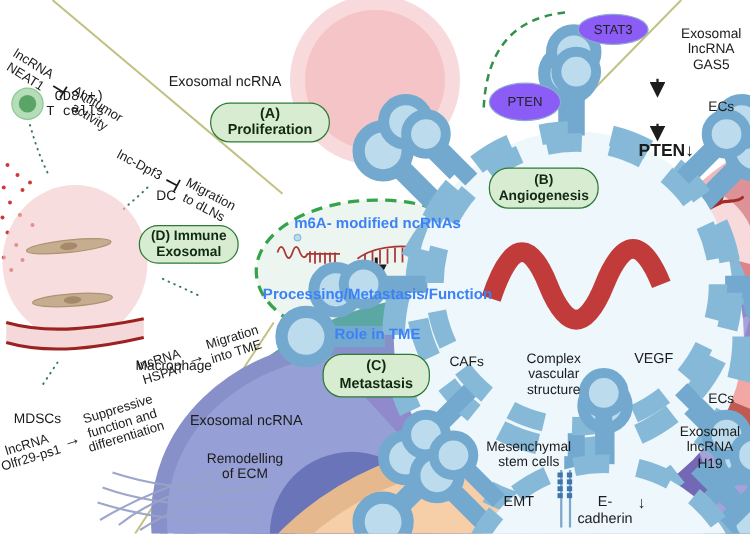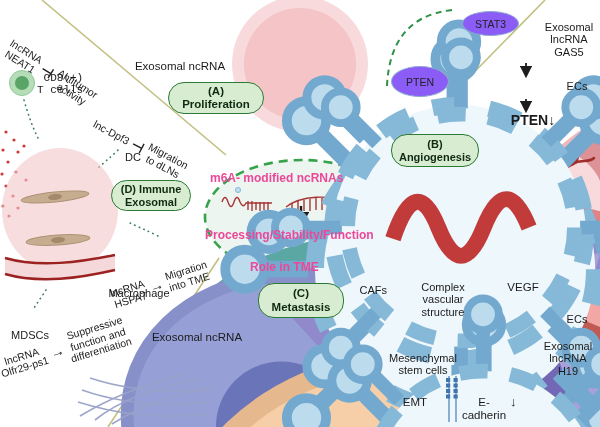--- a/index.html
+++ b/index.html
@@ -16,7 +16,7 @@
   .rrow{position:absolute;display:flex;align-items:center;gap:4px;font-size:10.5px;line-height:1.1;
         transform-origin:left center;white-space:pre-line;text-align:center;}
   .rrow .sym{font-size:14px;font-weight:600;}
-  .ctext{position:absolute;font-weight:bold;font-size:12px;text-align:left;color:#ec4899;}
+  .ctext{position:absolute;font-weight:bold;font-size:12px;text-align:center;color:#3b82f6;}
   .bold-arrow{position:absolute;font-weight:bold;font-size:13px;}
 </style>
 </head>

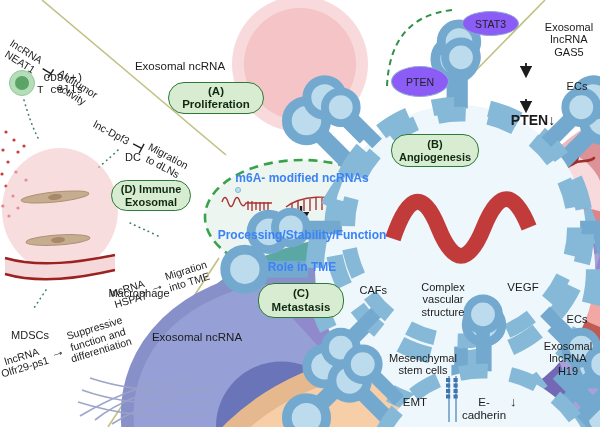--- a/index.html
+++ b/index.html
@@ -368,7 +368,7 @@
 </svg>
 
 <div class="ctext" style="left:210px;top:171px;width:184px;">m6A- modified ncRNAs</div>
-<div class="ctext" style="left:205px;top:228px;width:194px;">Processing/Stability/Function</div>
+<div class="ctext" style="left:205px;top:228px;width:194px;">Processing/Metastasis/Function</div>
 <div class="ctext" style="left:250px;top:260px;width:104px;">Role in TME</div>
 
 <div class="pill" style="left:168px;top:82px;width:96px;height:32px;">

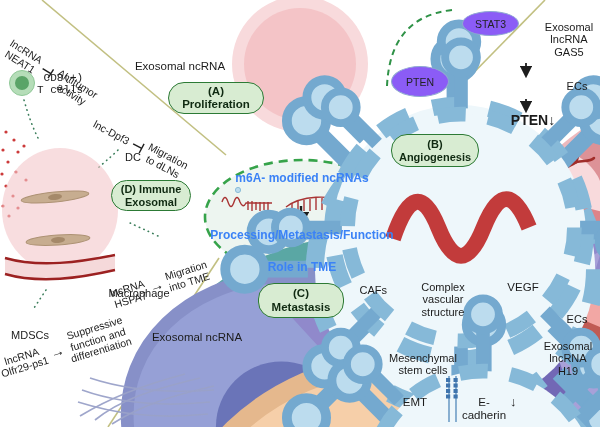--- a/index.html
+++ b/index.html
@@ -414,6 +414,8 @@
 <div class="lbl" style="left:457px;top:396px;width:54px;font-size:11.5px;">E-cadherin</div>
 <div class="bold-arrow" style="left:510px;top:394px;">↓</div>
 <div class="lbl" style="left:146px;top:331px;width:102px;font-size:11.5px;">Exosomal ncRNA</div>
+<div class="lbl" style="left:152px;top:361px;width:88px;">Remodelling
+of ECM</div>
 
 <div class="rrow" style="left:8px;top:36px;transform:rotate(32deg);">
   <span>lncRNA

